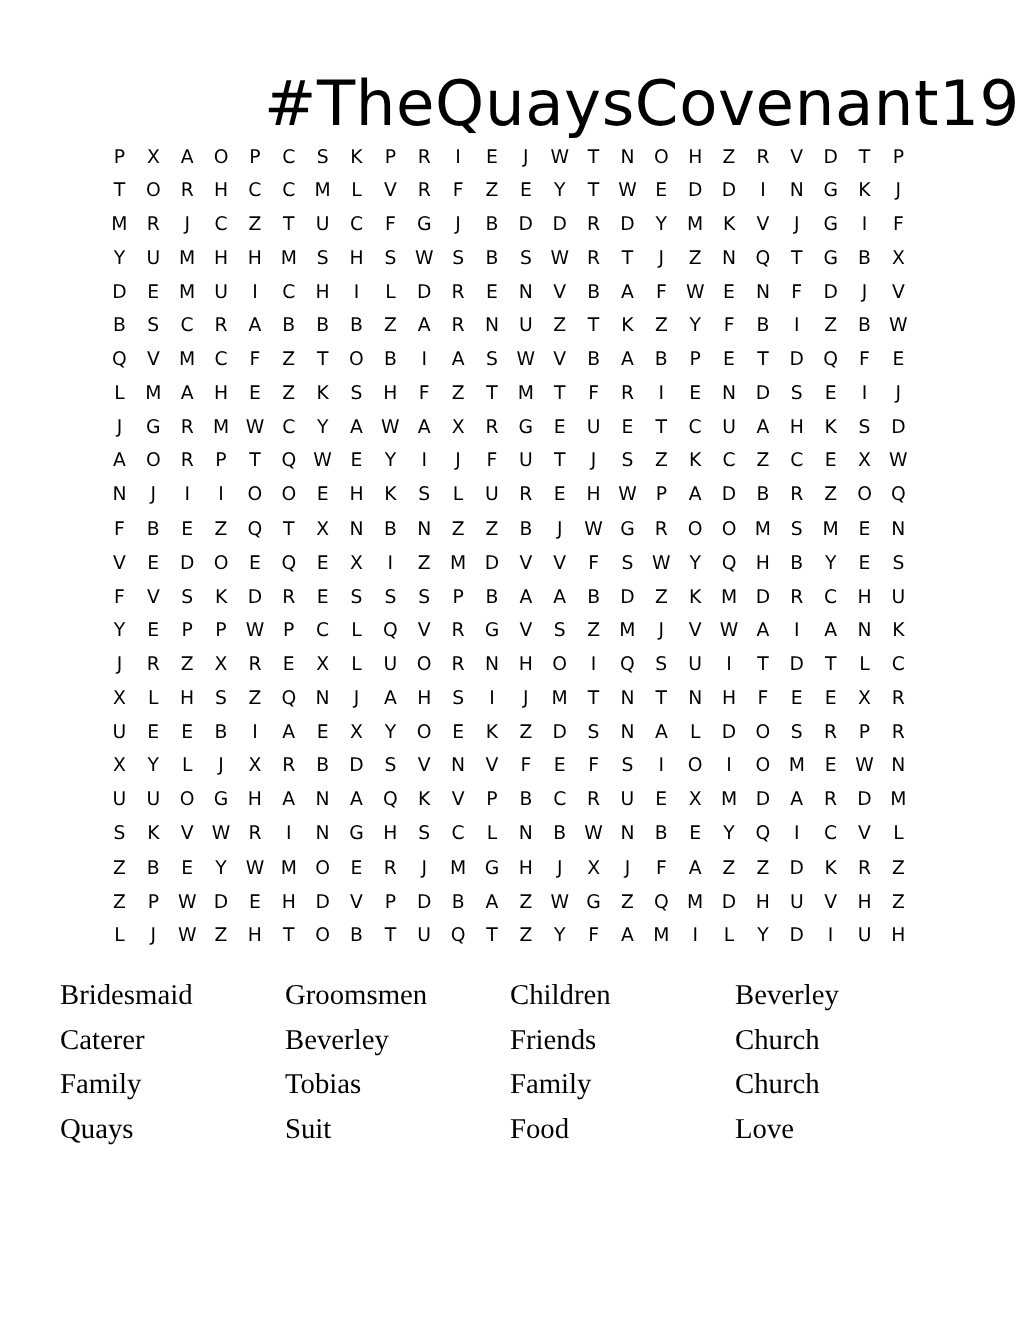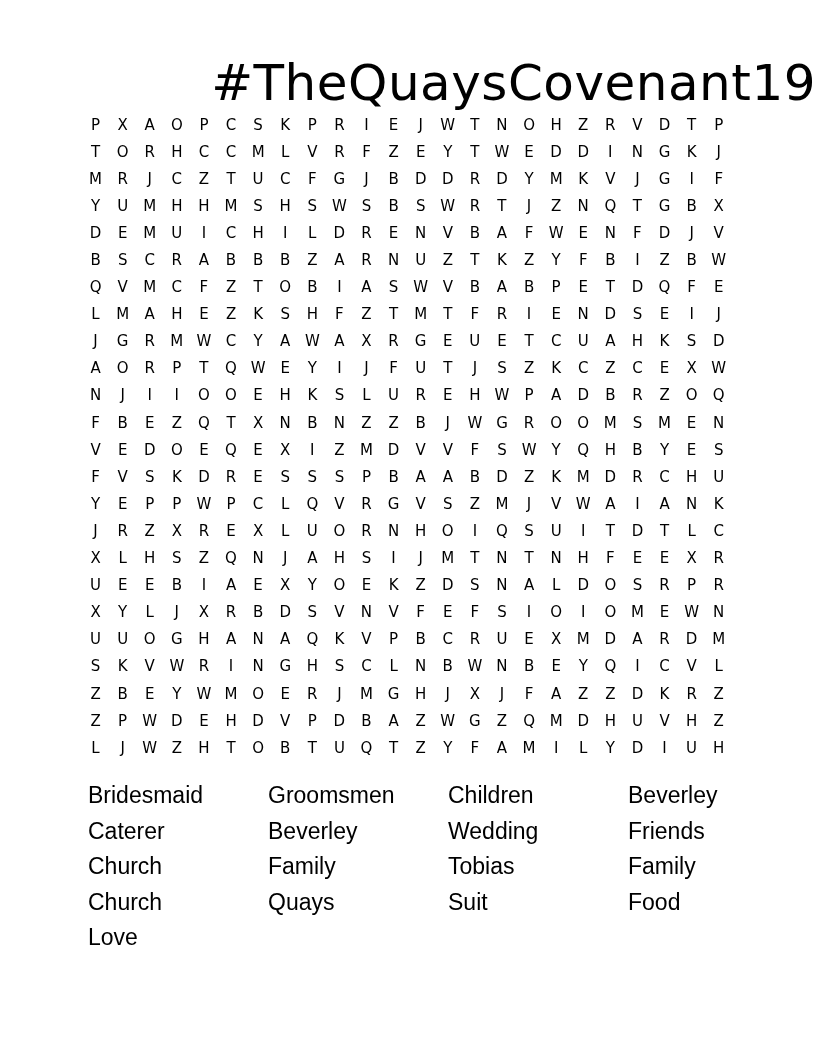--- a/index.html
+++ b/index.html
@@ -8,7 +8,7 @@
   .grid { position:absolute; left:82px; top:111px; display:grid; grid-template-columns:repeat(24, 27.1px); grid-auto-rows:27.1px; }
   .cell { display:flex; align-items:center; justify-content:center; font-size:15px; font-family:"DejaVu Sans", sans-serif; }
   .words { position:absolute; left:48px; top:778px; display:grid; grid-template-columns:180px 180px 180px 180px; grid-auto-rows:35.5px; }
-  .word { font-size:23px; line-height:35px; font-family:Liberation Sans, sans-serif;margin-left:40px; }
+  .word { font-size:23px; line-height:35px; font-family:Liberation Serif, serif; }
 </style>
 </head>
 <body>

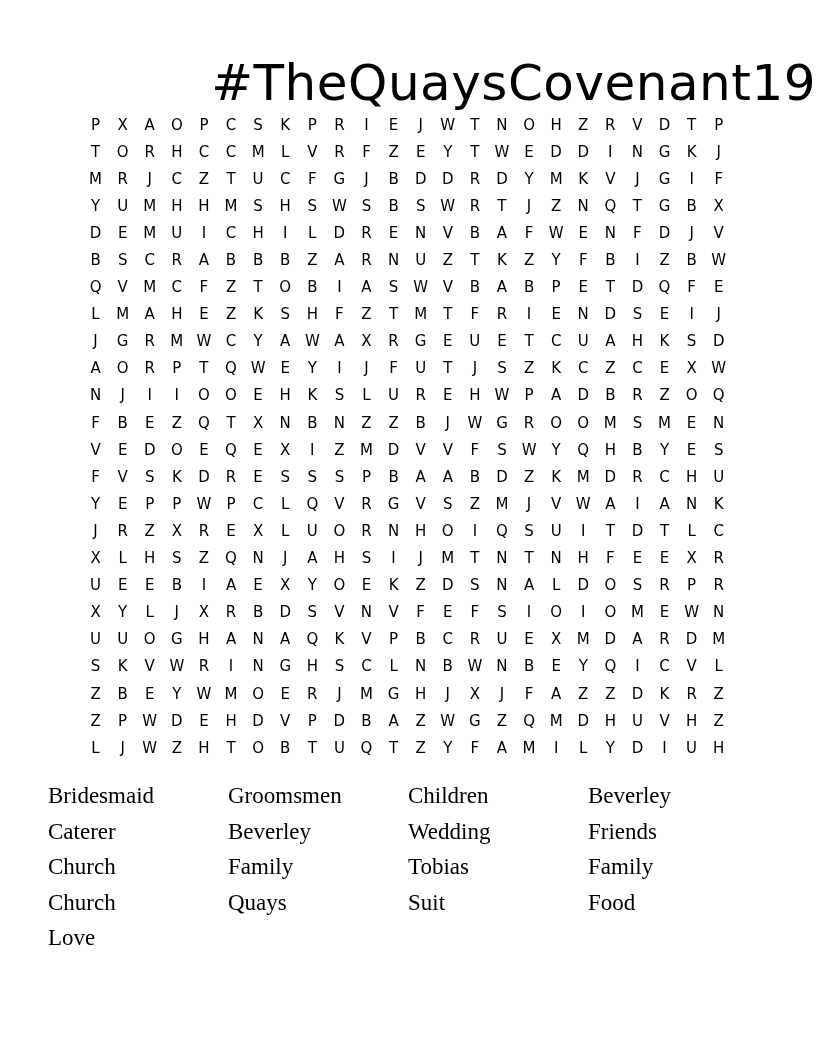--- a/index.html
+++ b/index.html
@@ -601,7 +601,6 @@
     <div class="word">Beverley</div>
     <div class="word">Caterer</div>
     <div class="word">Beverley</div>
-    <div class="word">Wedding</div>
     <div class="word">Friends</div>
     <div class="word">Church</div>
     <div class="word">Family</div>

